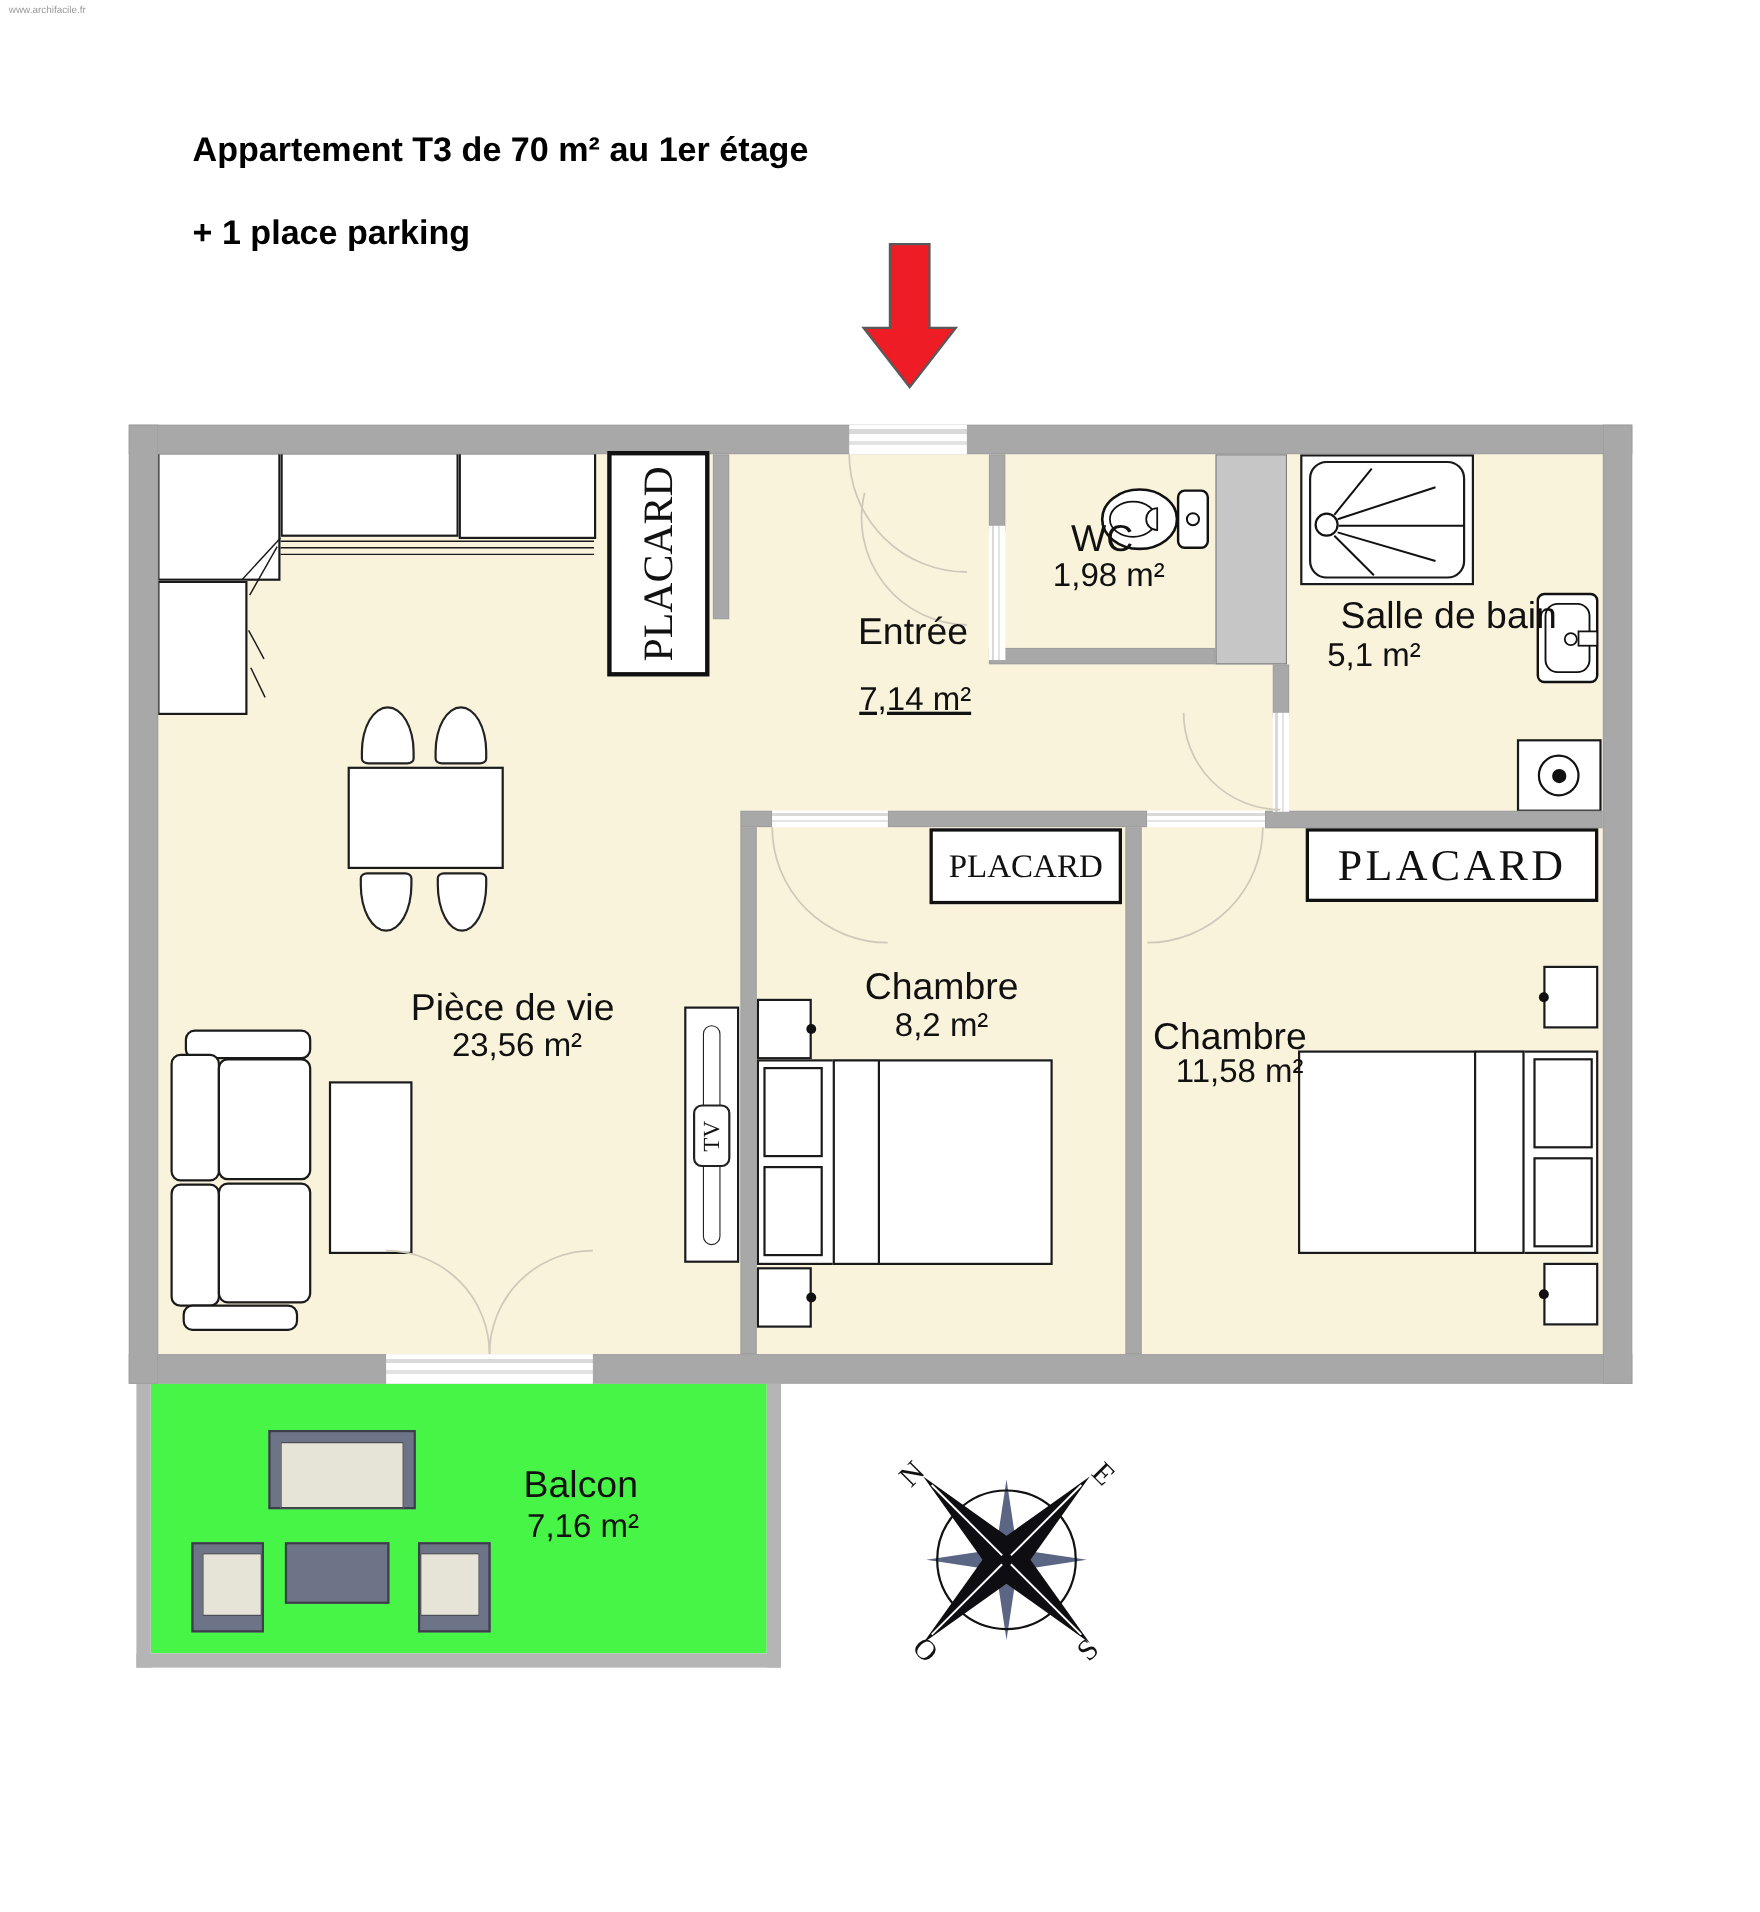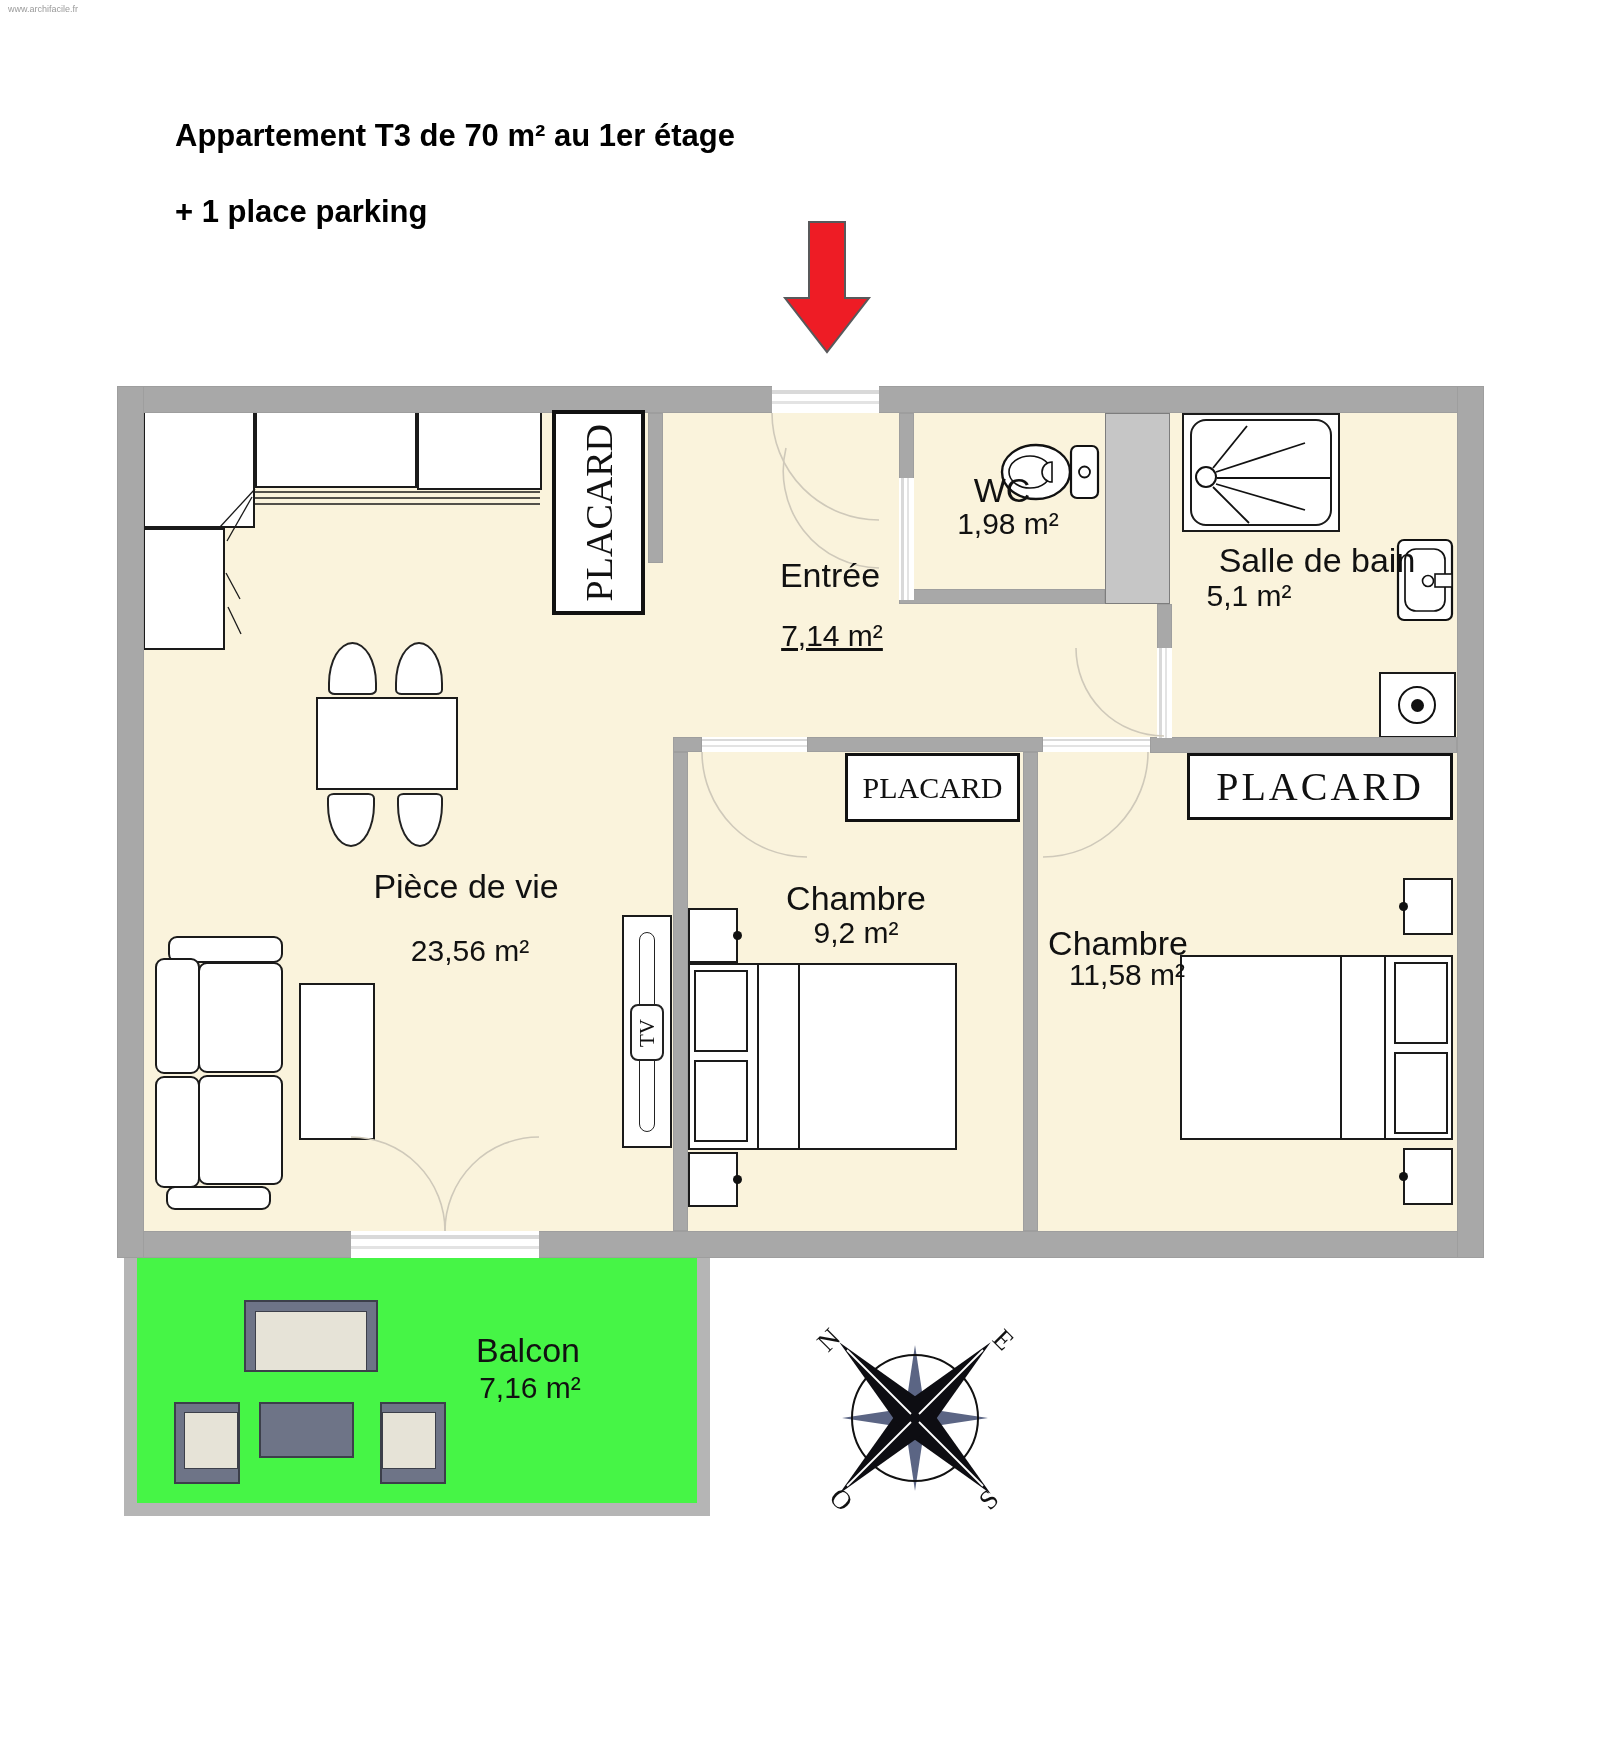--- a/index.html
+++ b/index.html
@@ -224,7 +224,7 @@
   <div class="label" style="left:1317px;top:560px;">Salle de bain</div>
   <div class="area" style="left:1249px;top:596px;">5,1 m²</div>
 
-  <div class="label" style="left:466px;top:886px;">Pièce de vie</div>
+  <div class="label" style="left:466px;top:917px;">Pièce de vie</div>
   <div class="area" style="left:470px;top:951px;">23,56 m²</div>
 
   <div class="label" style="left:856px;top:898px;">Chambre</div>

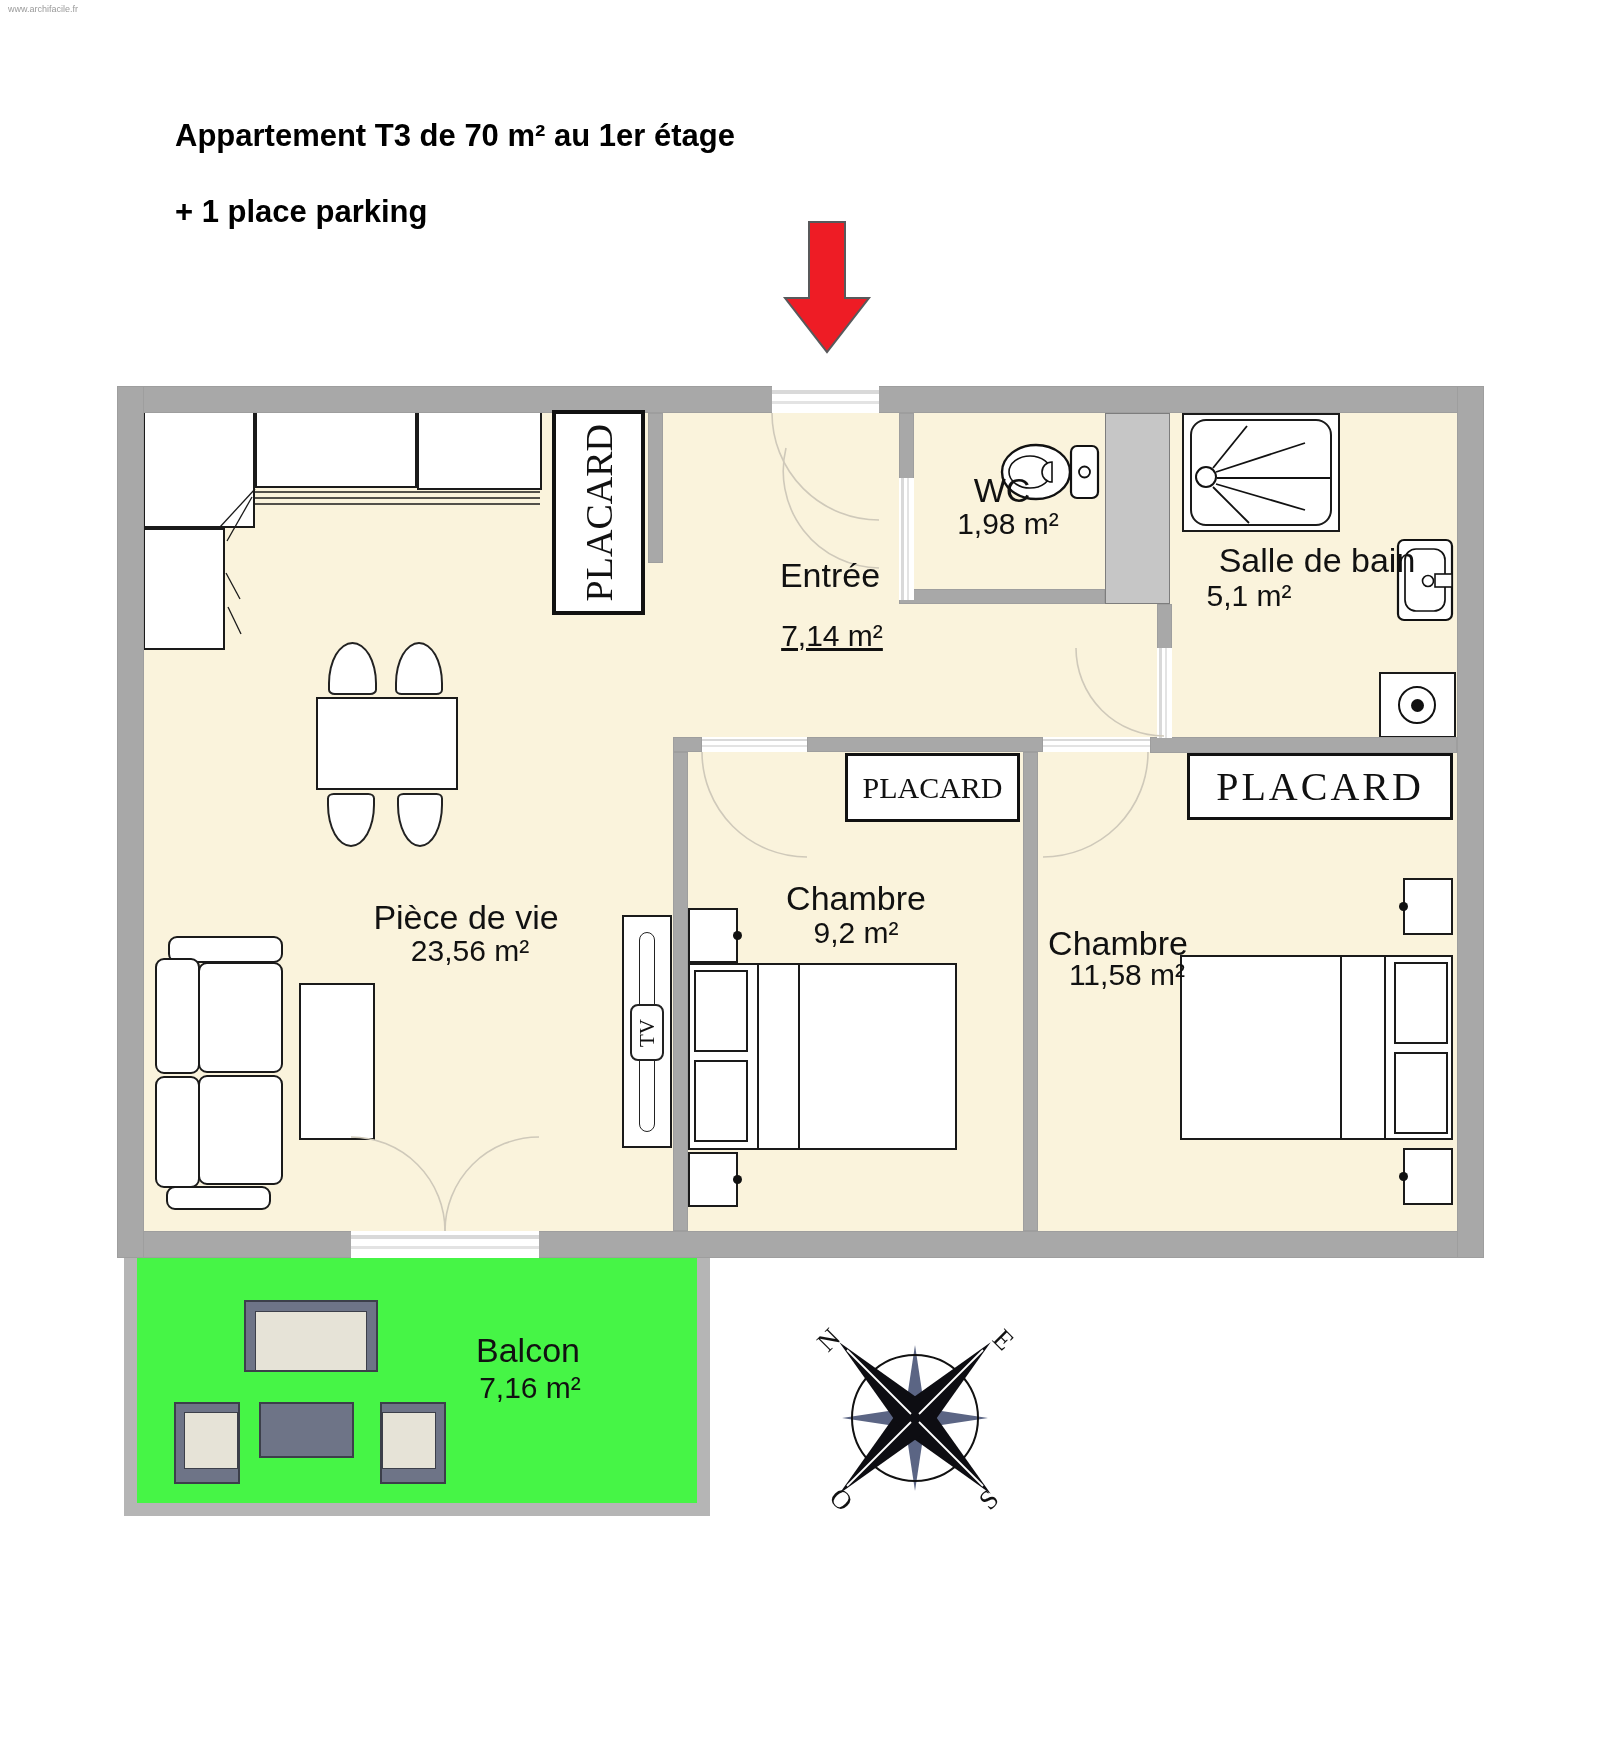--- a/index.html
+++ b/index.html
@@ -228,7 +228,7 @@
   <div class="area" style="left:470px;top:951px;">23,56 m²</div>
 
   <div class="label" style="left:856px;top:898px;">Chambre</div>
-  <div class="area" style="left:856px;top:933px;">9,2 m²</div>
+  <div class="area" style="left:856px;top:933px;">8,2 m²</div>
 
   <div class="label" style="left:1118px;top:943px;">Chambre</div>
   <div class="area" style="left:1127px;top:975px;">11,58 m²</div>

